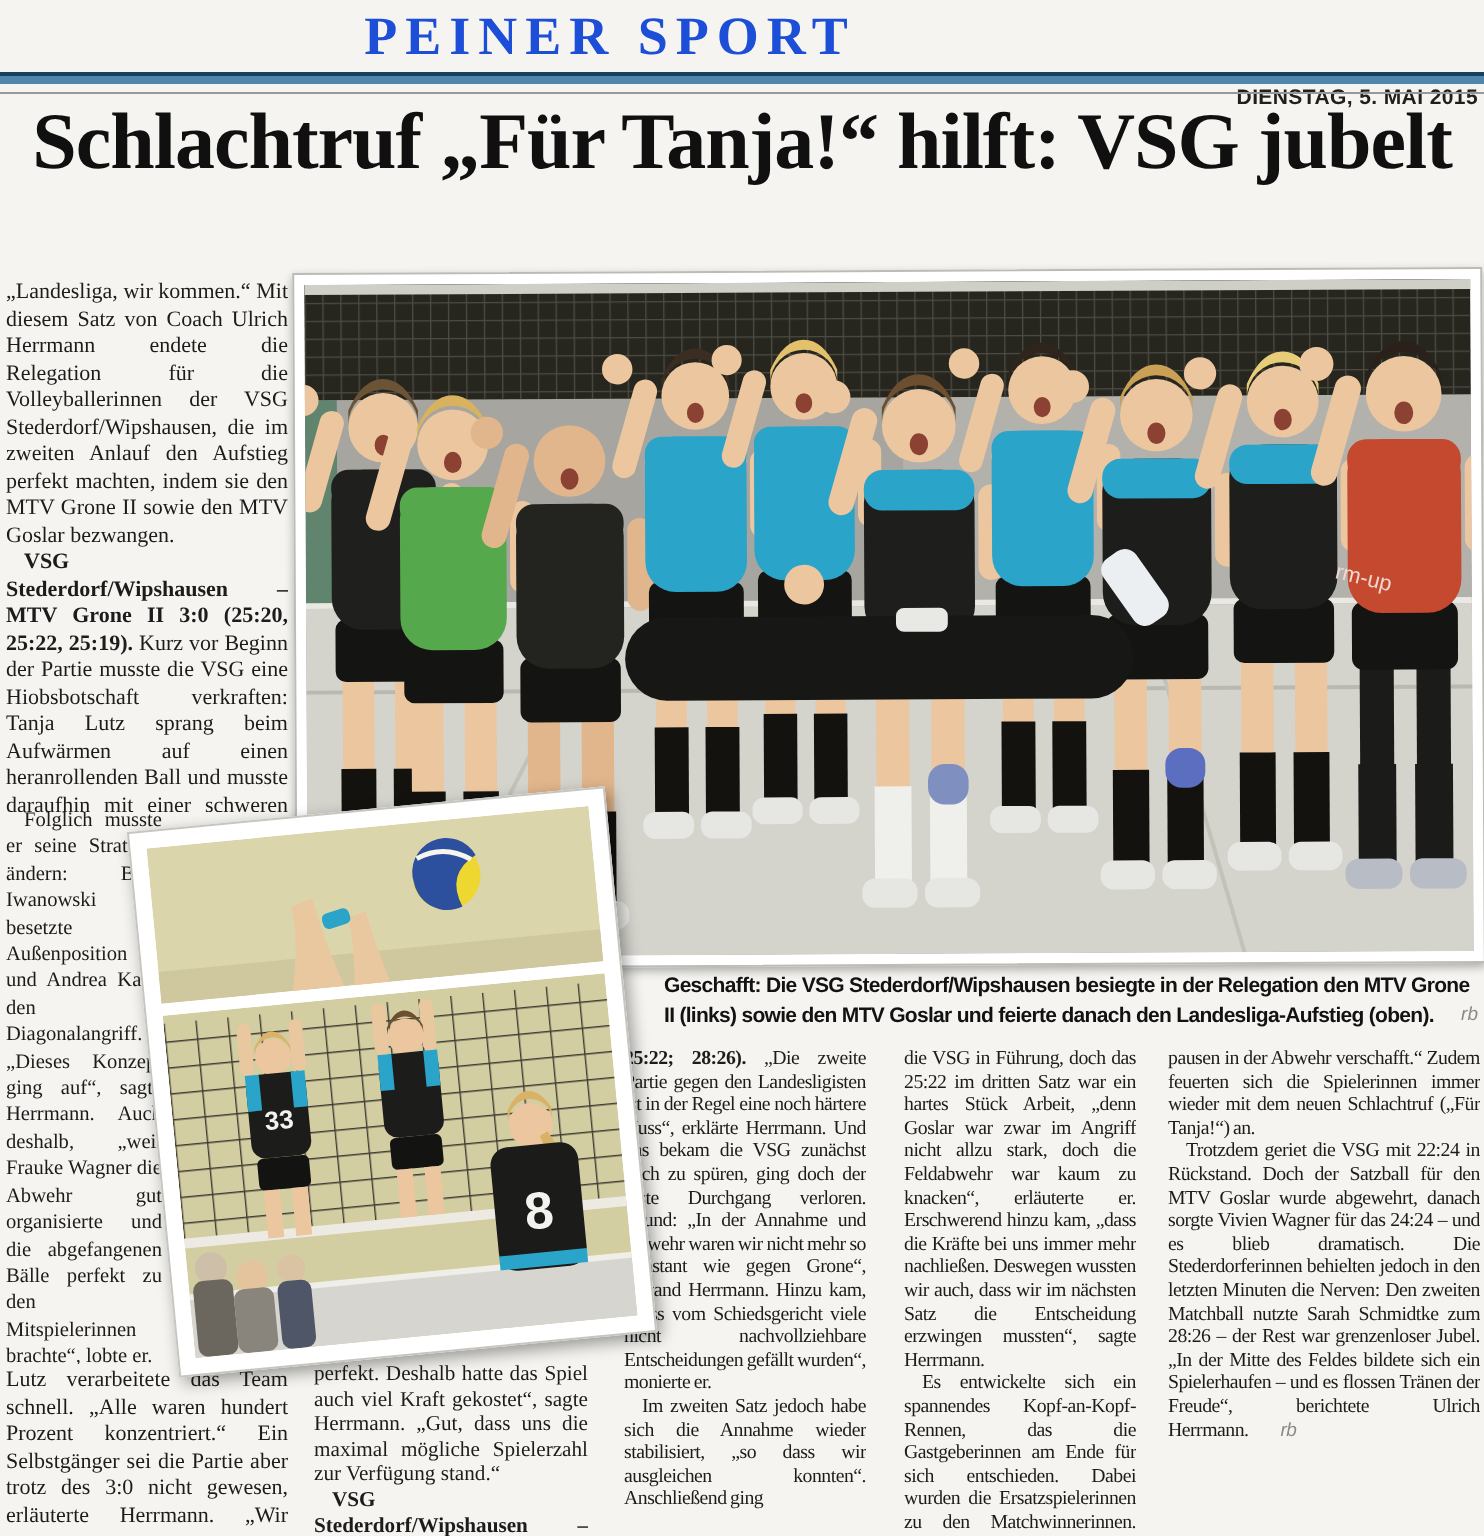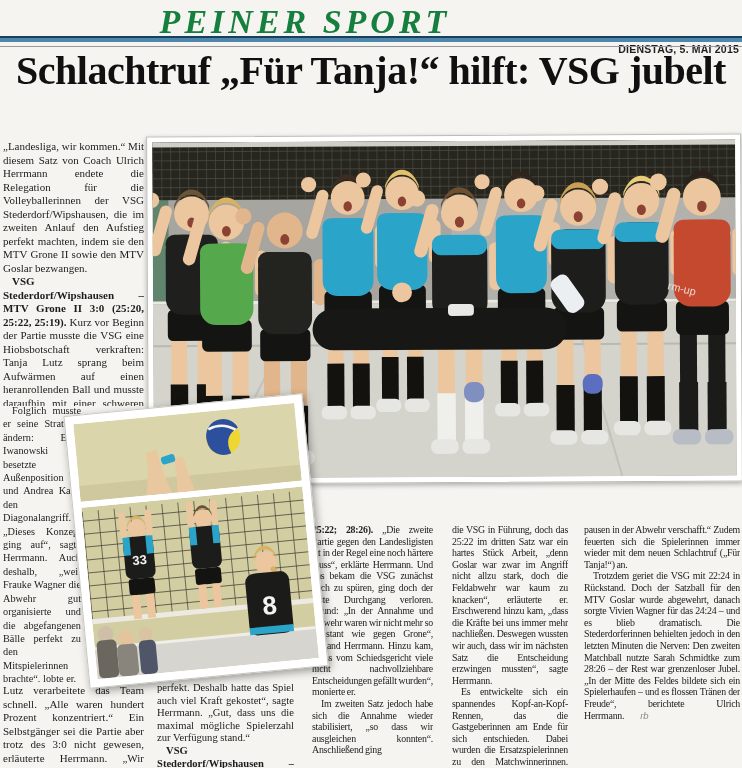--- a/index.html
+++ b/index.html
@@ -7,8 +7,8 @@
         font-family:"Liberation Serif",serif;color:#1b1b1b;}
   
   .mast-title{position:absolute;left:0;top:3px;width:610px;text-align:center;
-        font-family:"Liberation Serif",serif;font-weight:bold;font-size:34px;
-        letter-spacing:4px;color:#15803d;font-style:italic;}
+        font-family:"Liberation Serif",serif;font-weight:bold;font-size:27px;
+        letter-spacing:4px;color:#1d4ed8;}
   .mast-date{position:absolute;right:3px;top:22px;font-family:"Liberation Sans",sans-serif;
         font-size:10.5px;font-weight:bold;letter-spacing:.2px;color:#1f1f1f;margin-top:21px;}
   .rule-navy{position:absolute;left:0;top:36px;width:742px;height:2px;background:#163f60;}

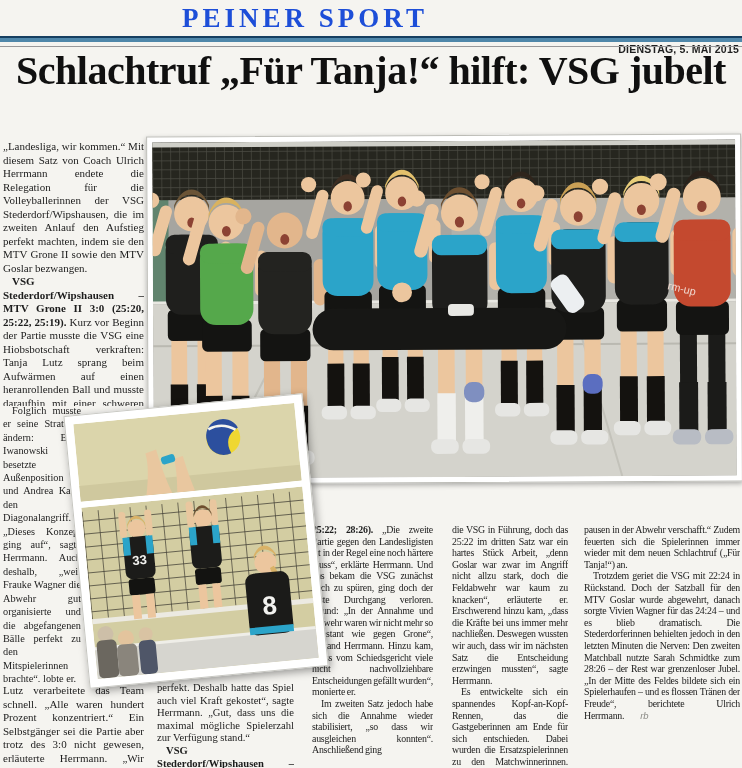--- a/index.html
+++ b/index.html
@@ -122,6 +122,10 @@
     </svg>
   </div>
 
+  <div class="caption">
+    <span>Geschafft: Die VSG Stederdorf/Wipshausen besiegte in der Relegation den MTV Grone II (links) sowie den MTV Goslar und feierte danach den Landesliga-Aufstieg (oben).</span>
+    <span class="credit">rb</span>
+  </div>
 
   <div class="photo-small">
     <svg class="ps-top" viewBox="0 0 222 78" preserveAspectRatio="none">

